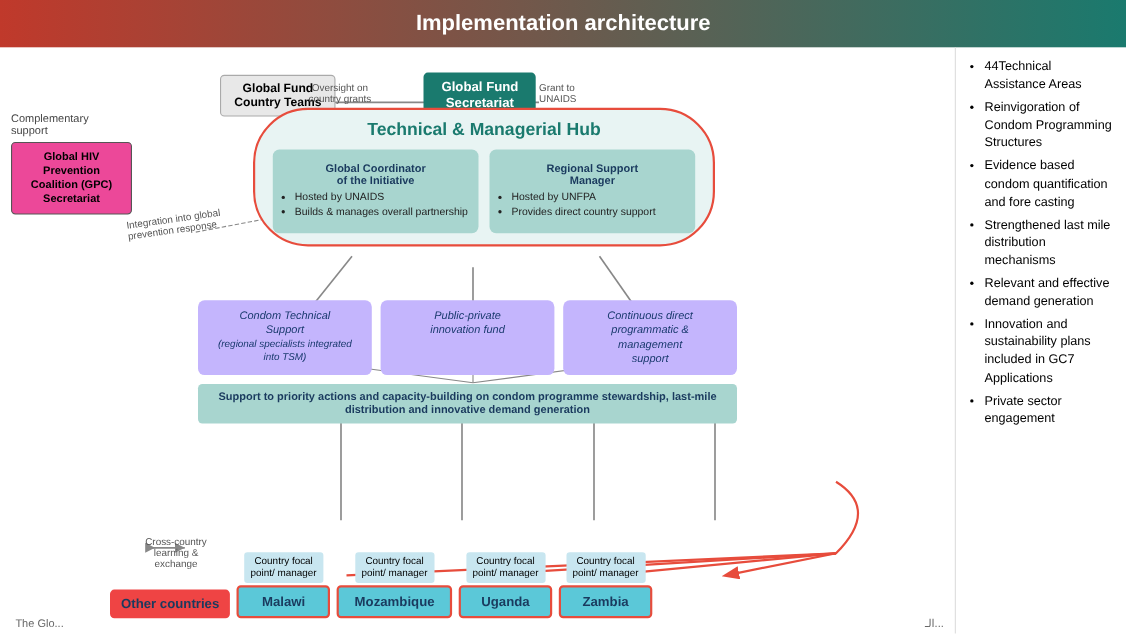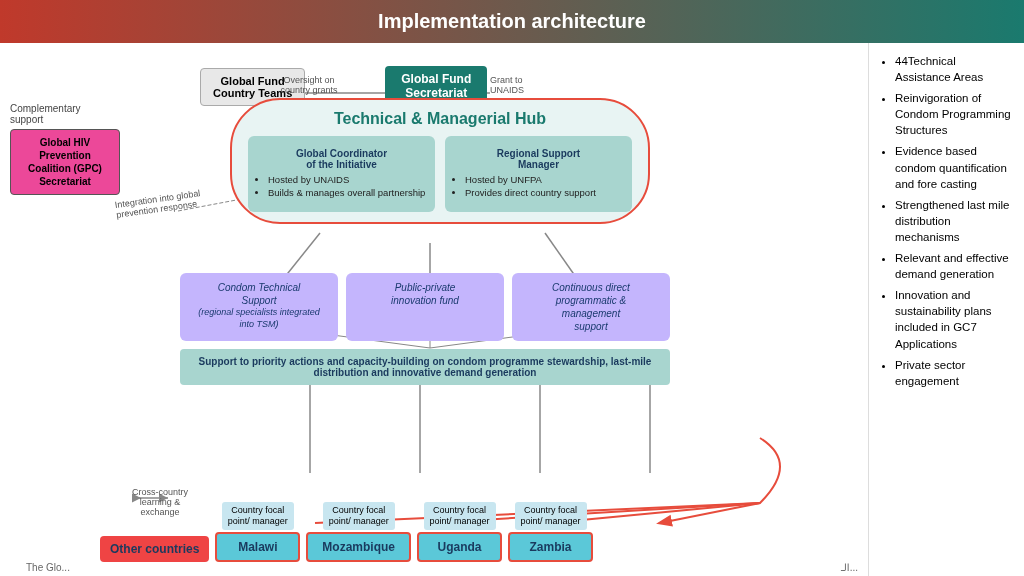--- a/index.html
+++ b/index.html
@@ -267,7 +267,7 @@
     .footer-logos {
       position: absolute;
       bottom: 4px;
-      left: 26px;
+      left: 14px;
       font-size: 10px;
       color: #666;
     }

